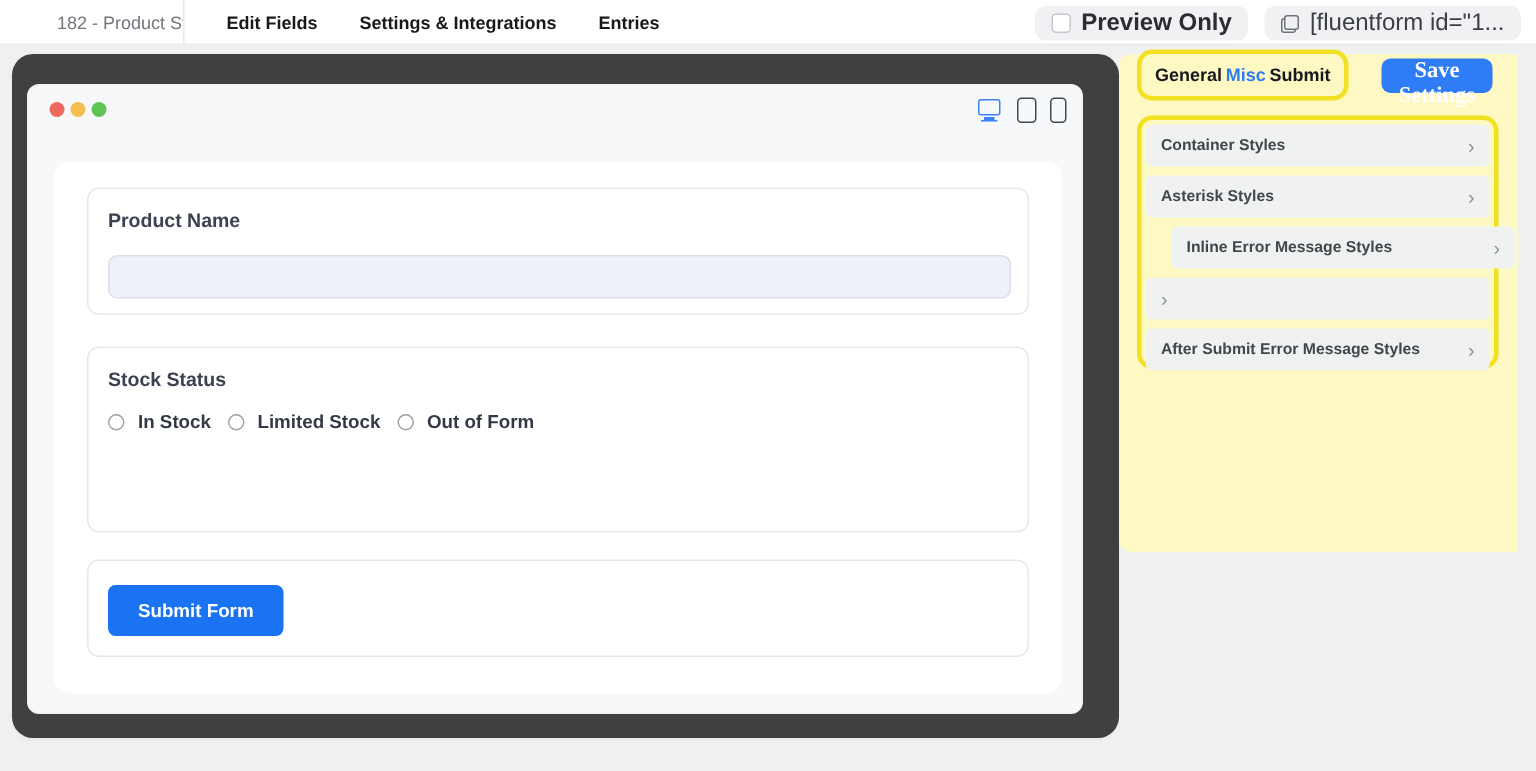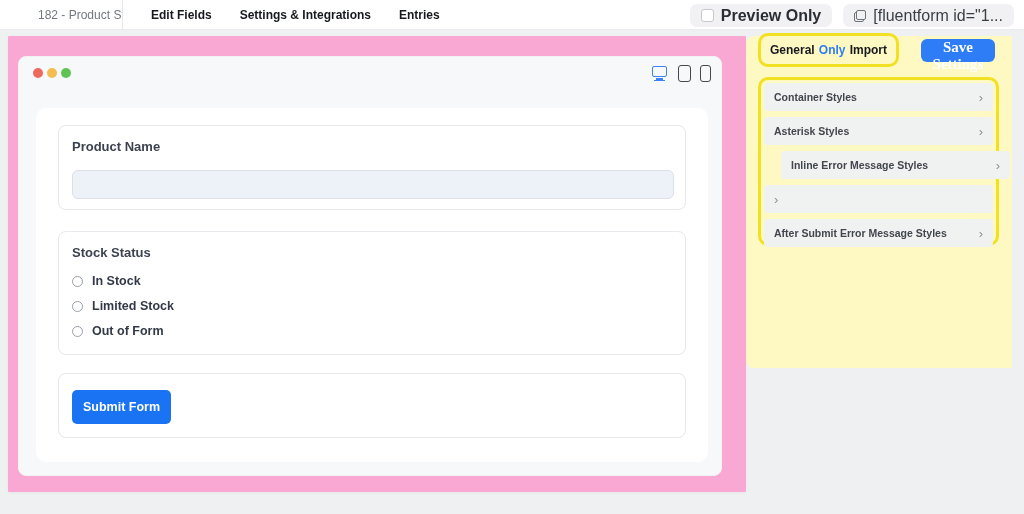--- a/index.html
+++ b/index.html
@@ -231,7 +231,7 @@
 
   <div class="sidebar-tabs-highlight">
     <span class="sidebar-tab">General</span>
-    <span class="sidebar-tab active">Only</span>
+    <span class="sidebar-tab active">Misc</span>
     <span class="sidebar-tab">Import</span>
   </div>
 

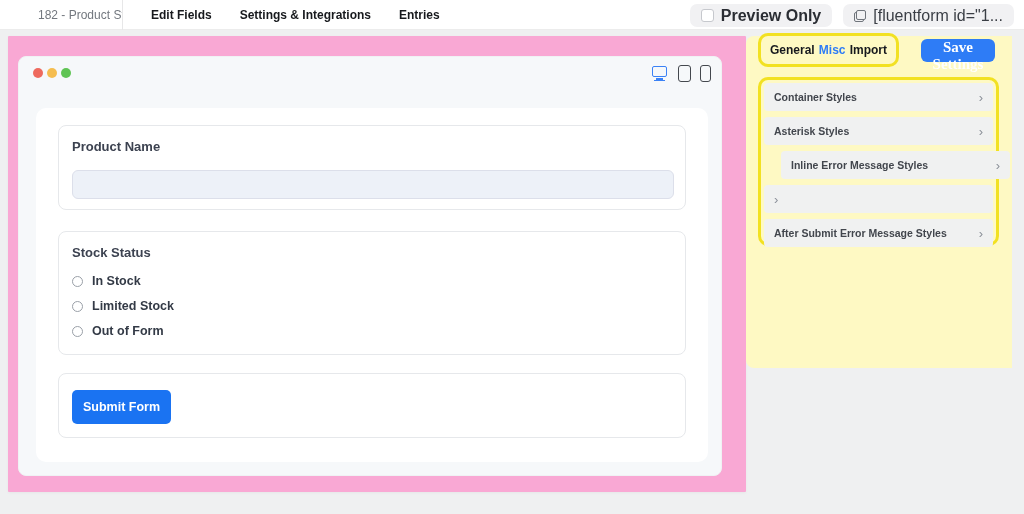--- a/index.html
+++ b/index.html
@@ -232,7 +232,7 @@
   <div class="sidebar-tabs-highlight">
     <span class="sidebar-tab">General</span>
     <span class="sidebar-tab active">Misc</span>
-    <span class="sidebar-tab">Import</span>
+    <span class="sidebar-tab">Submit</span>
   </div>
 
   <button class="save-btn">Save Settings</button>

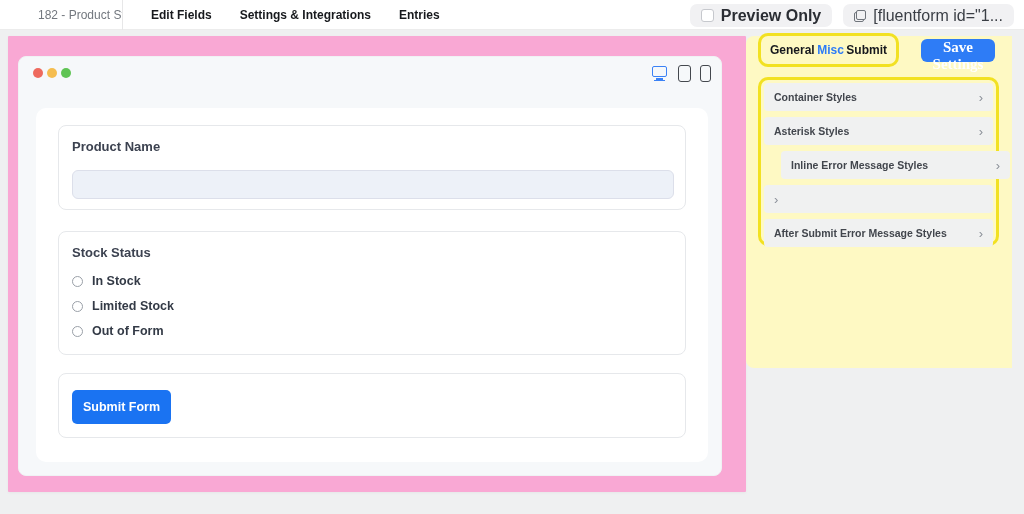--- a/index.html
+++ b/index.html
@@ -54,7 +54,7 @@
   
   .main-panel {
     position:absolute; left:8px; top:36px; width:738px; height:456px;
-    background:#f9a8d4; border-radius:1px;
+    background:#404040; border-radius:14px;
     box-shadow:0 1px 3px rgba(0,0,0,0.04);
   }
   .preview-panel {

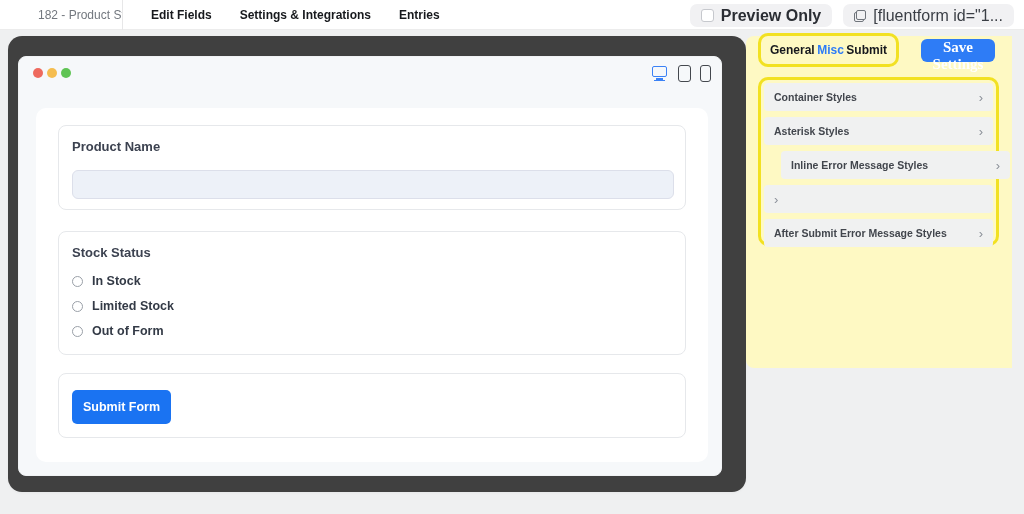--- a/index.html
+++ b/index.html
@@ -108,7 +108,7 @@
     background:#edf1f8; border:1px solid #dcdfea; border-radius:6px;
     font-size:13px; padding:0 8px; color:#3c4250; outline:none;
   }
-  .radio-group { position:absolute; left:13px; top:42px; display:flex; flex-direction:column; gap:11px; }
+  .radio-group { position:absolute; left:13px; top:42px; display:flex; gap:11px; }
   .radio-row { display:flex; align-items:center; gap:9px; cursor:pointer; }
   .radio-circle {
     width:11px; height:11px; border:1px solid #9aa0a8; border-radius:50%; background:#ffffff;

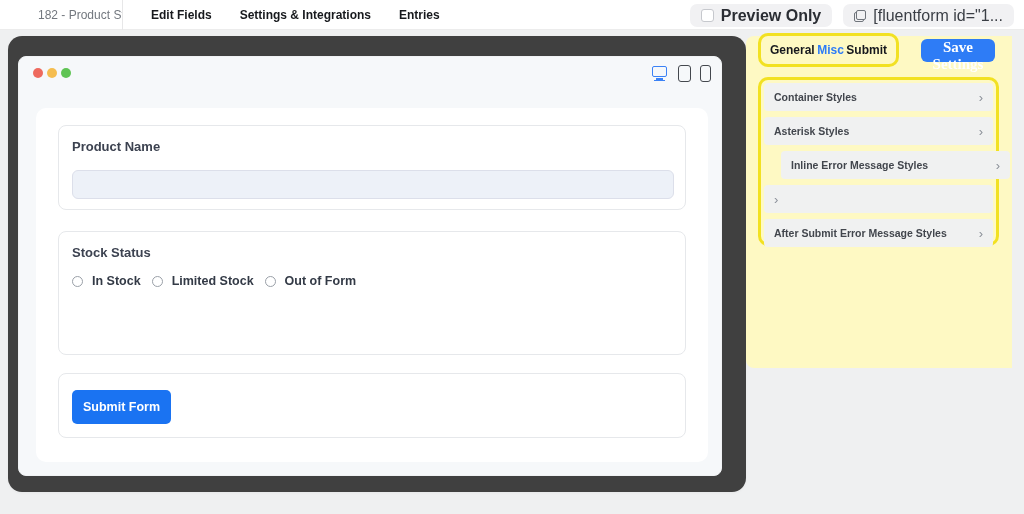--- a/index.html
+++ b/index.html
@@ -115,7 +115,7 @@
   }
   .radio-label { font-size:12.5px; font-weight:bold; color:#333a46; }
   .submit-btn {
-    position:absolute; left:13px; top:16px; width:99px; height:34px;
+    position:absolute; left:13px; top:16px; width:117px; height:34px;
     background:#1a73f2; border:none; border-radius:5px;
     color:#ffffff; font-size:12.5px; font-weight:bold; cursor:pointer;
     font-family:"Liberation Sans", sans-serif;

